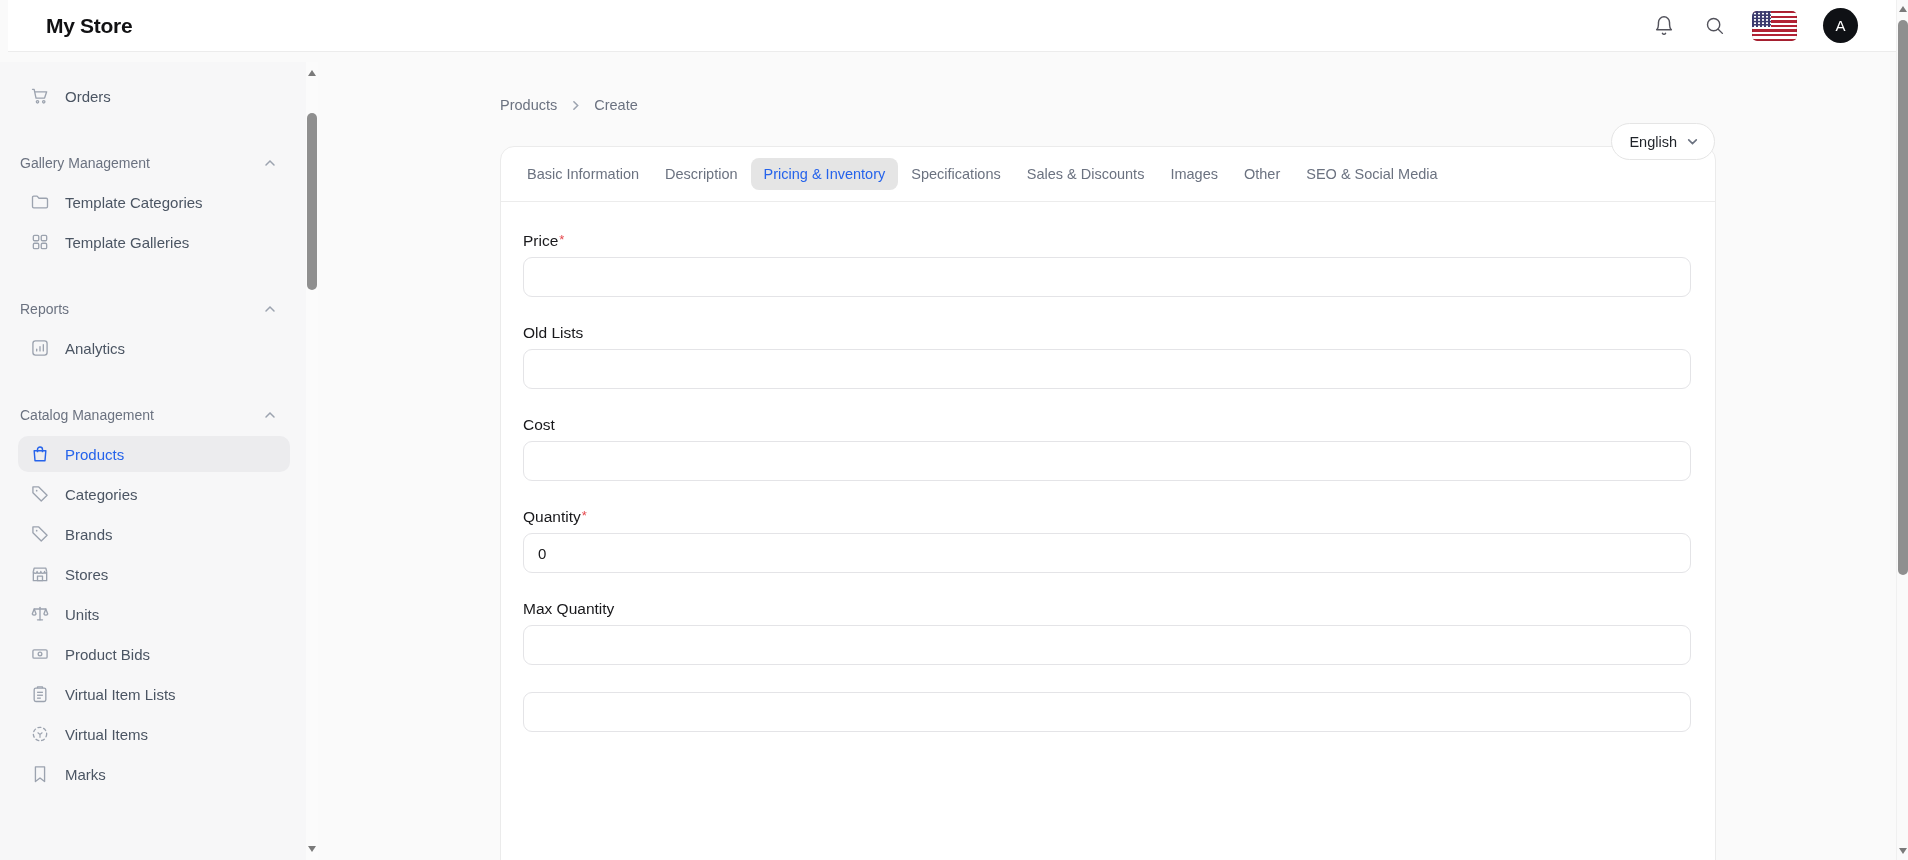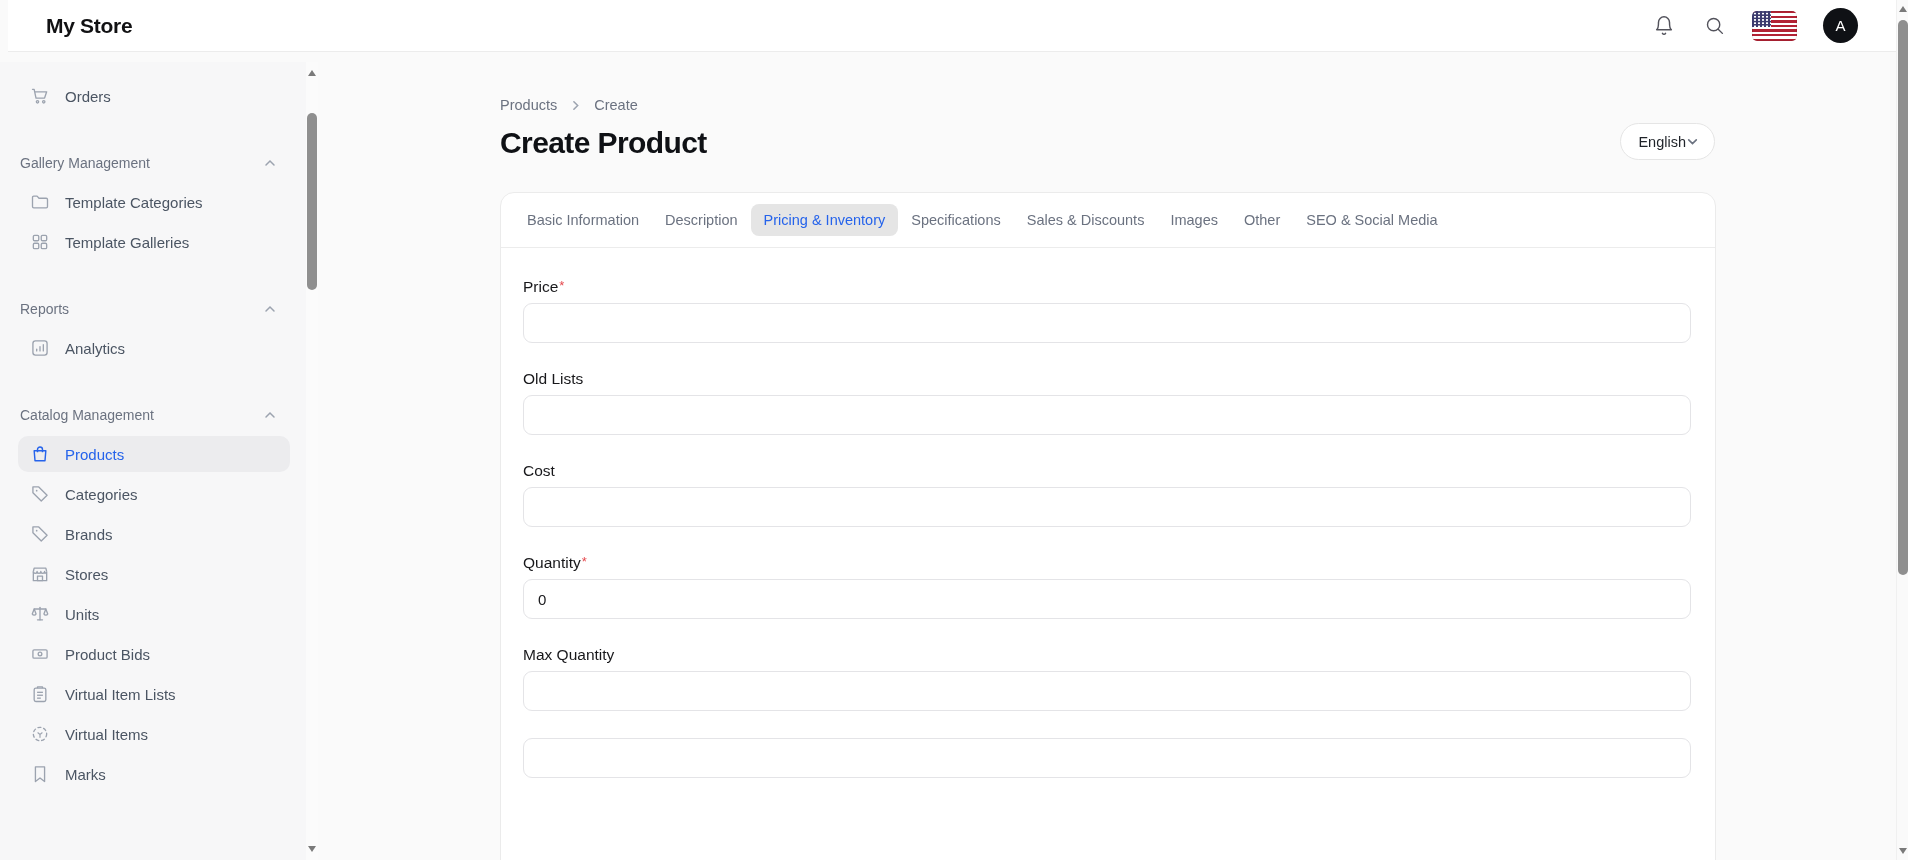--- a/index.html
+++ b/index.html
@@ -296,7 +296,6 @@
     <span class="crumb">Create</span>
   </div>
 
-  <h1 class="page-title">Create Product</h1>
 
   <button class="lang-btn">
     <span>English</span>

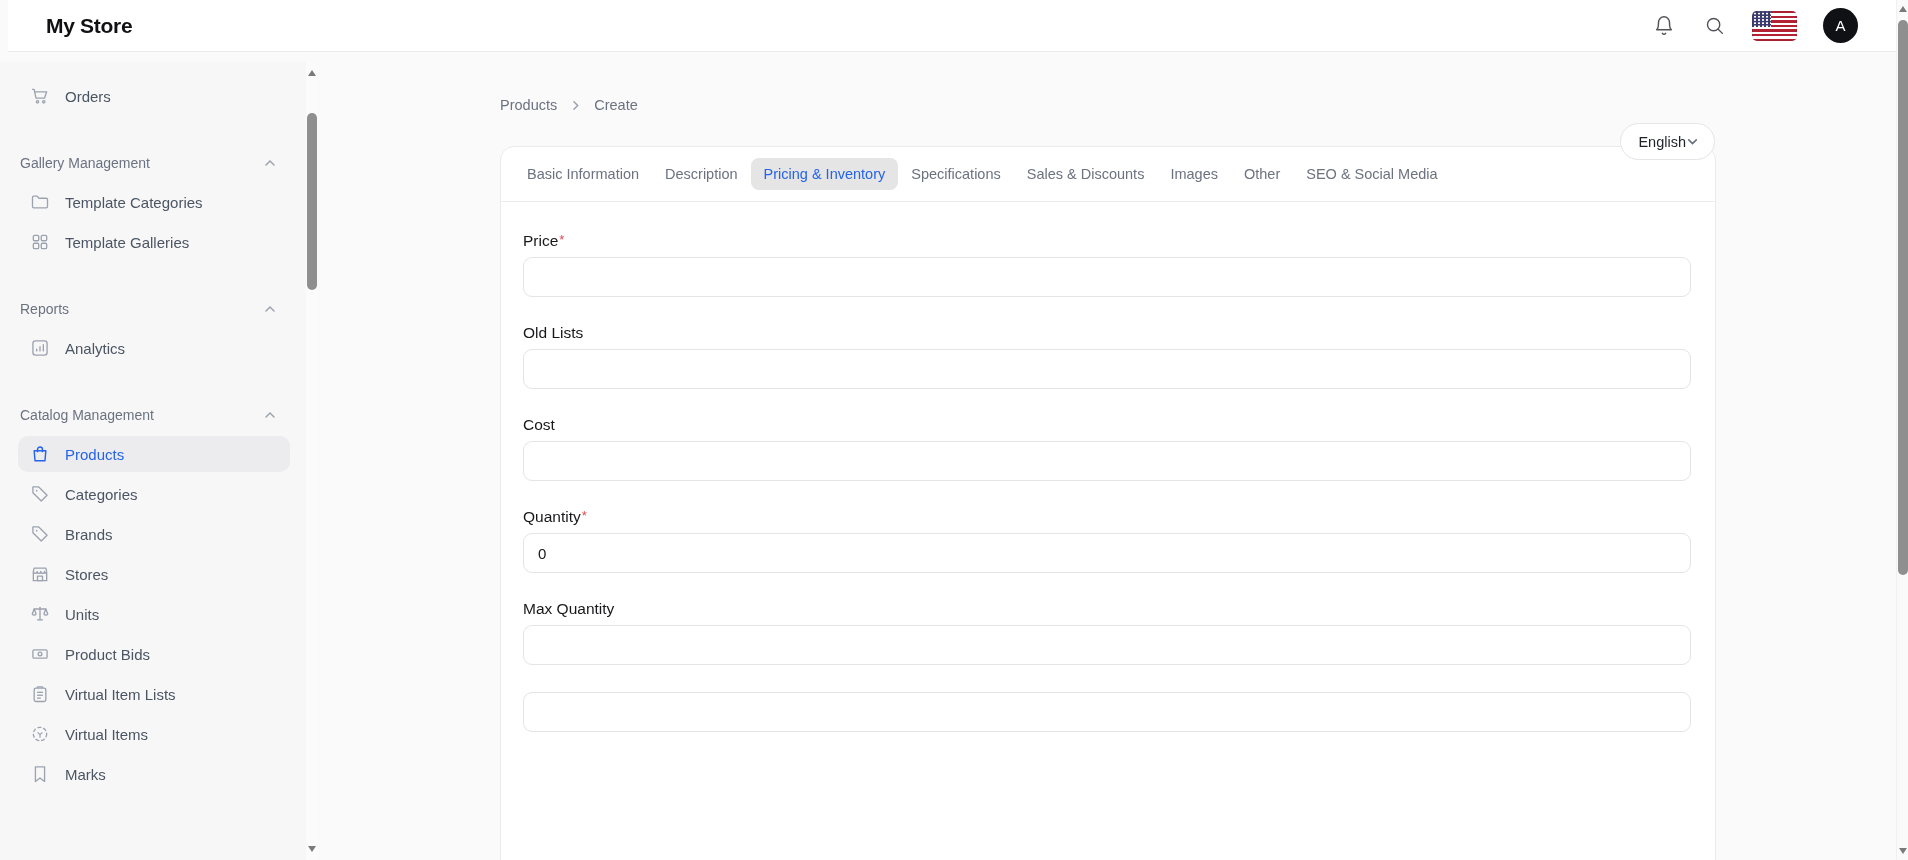--- a/index.html
+++ b/index.html
@@ -69,7 +69,7 @@
   .lang-btn {
     position:absolute; top:61px; right:181px; height:37px; padding:0 15px 0 17px;
     background:#ffffff; border:1px solid #e5e5e5; border-radius:18.5px;
-    display:flex; align-items:center; font-size:14.5px; color:#1f2329; cursor:pointer;
+    display:flex; align-items:center; gap:9px; font-size:14.5px; color:#1f2329; cursor:pointer;
   }
   .lang-btn svg { color:#6b7280; }
   .card {

